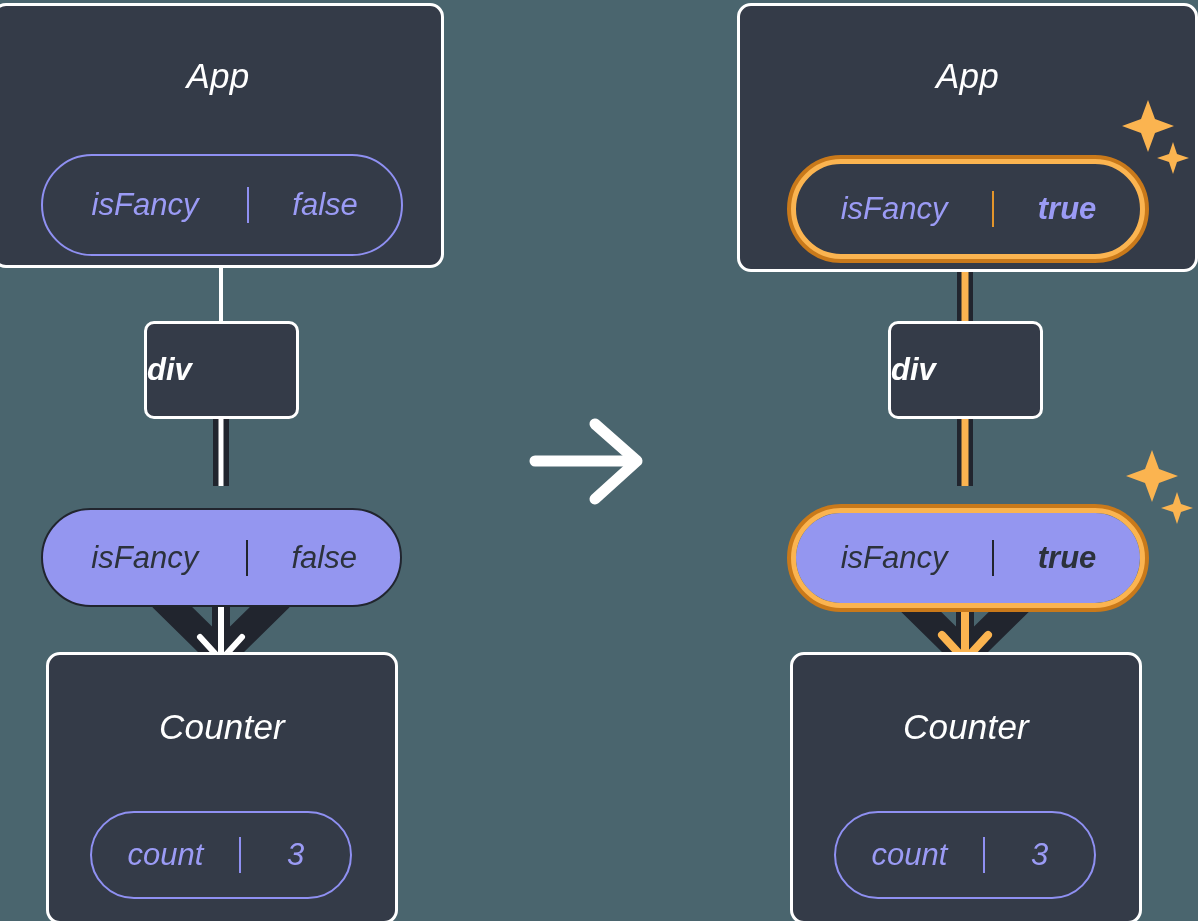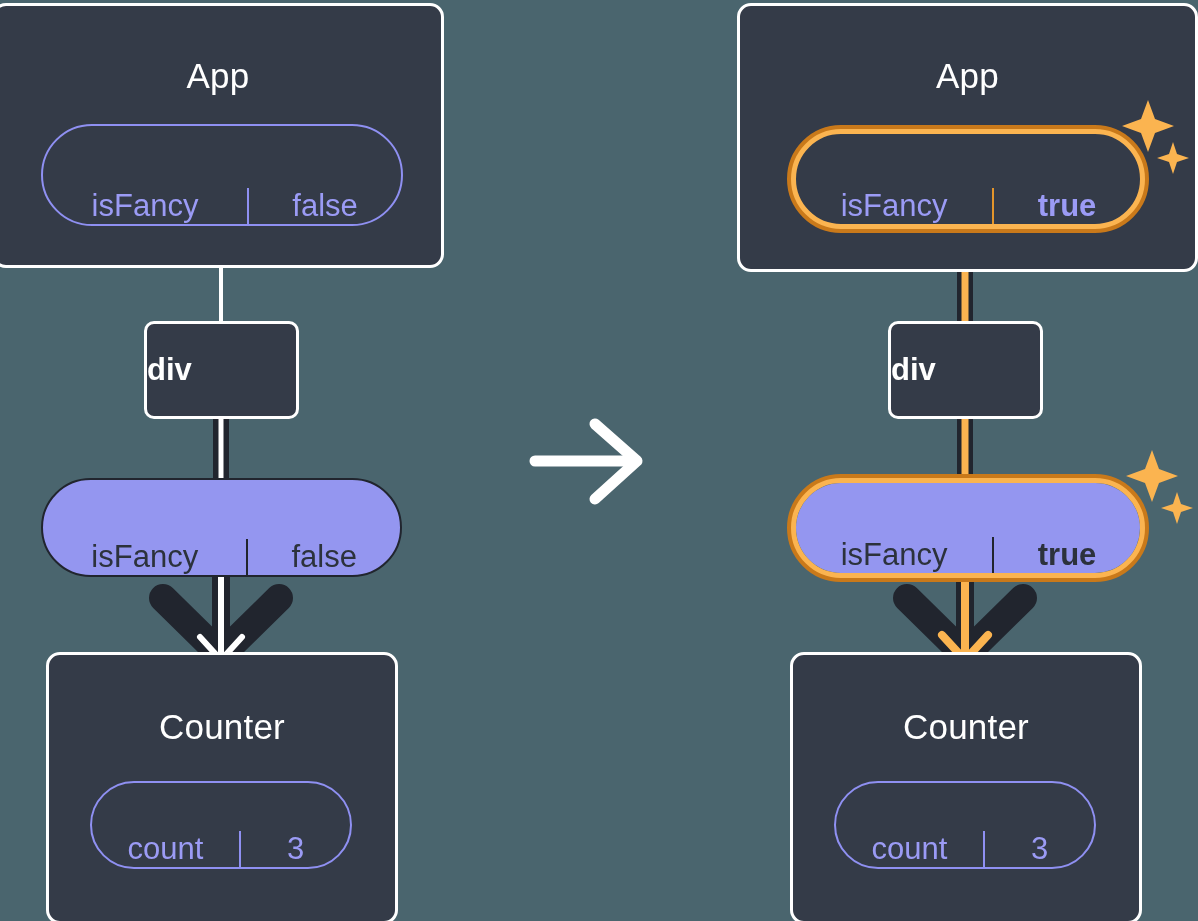--- a/index.html
+++ b/index.html
@@ -19,6 +19,7 @@
     width: 1198px;
     height: 921px;
     background: #4a656e;
+    font-style: italic;
   }
   svg.layer {
     position: absolute;

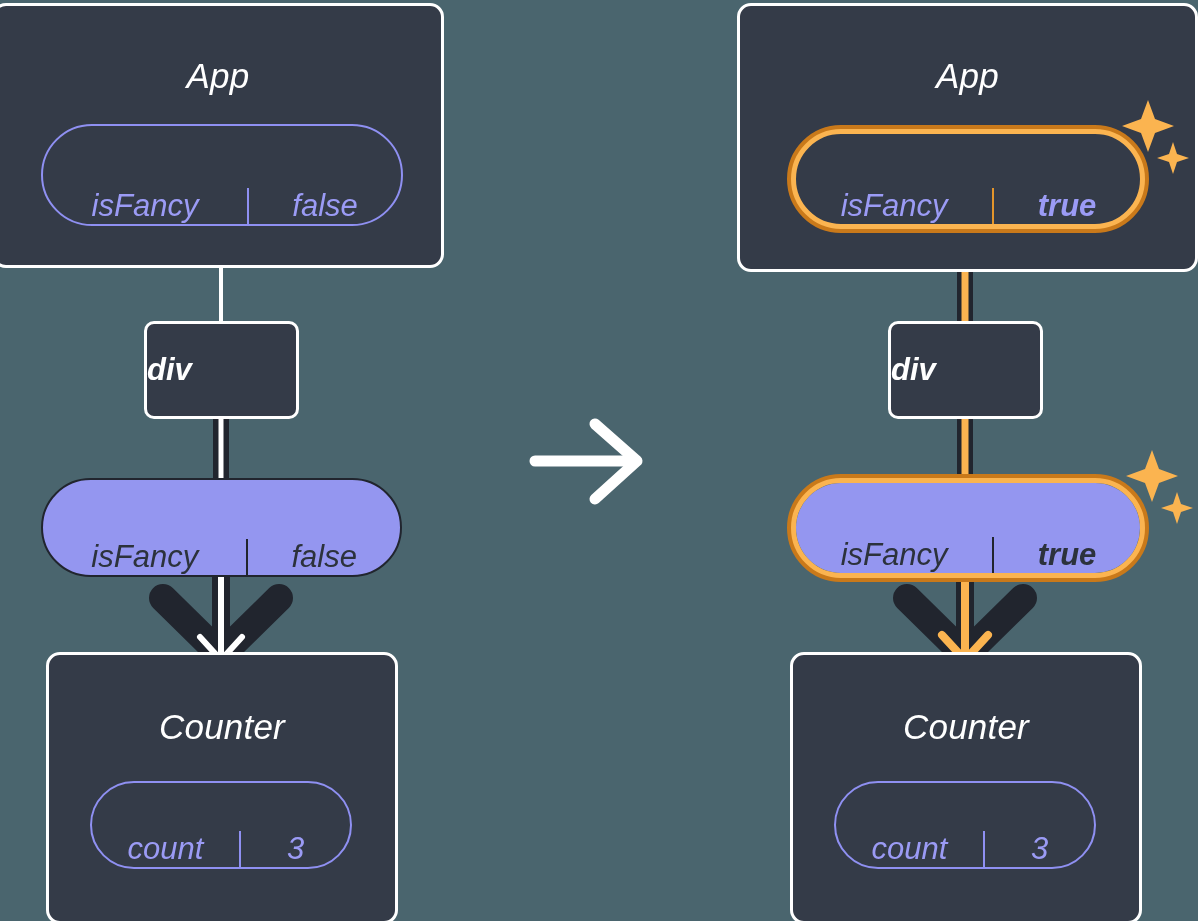--- a/index.html
+++ b/index.html
@@ -67,8 +67,9 @@
     position: absolute;
     box-sizing: border-box;
     display: flex;
-    align-items: flex-end;
+    align-items: center;
     border-radius: 999px;
+    margin-top: 30px;
   }
   .pill .seg {
     display: flex;

